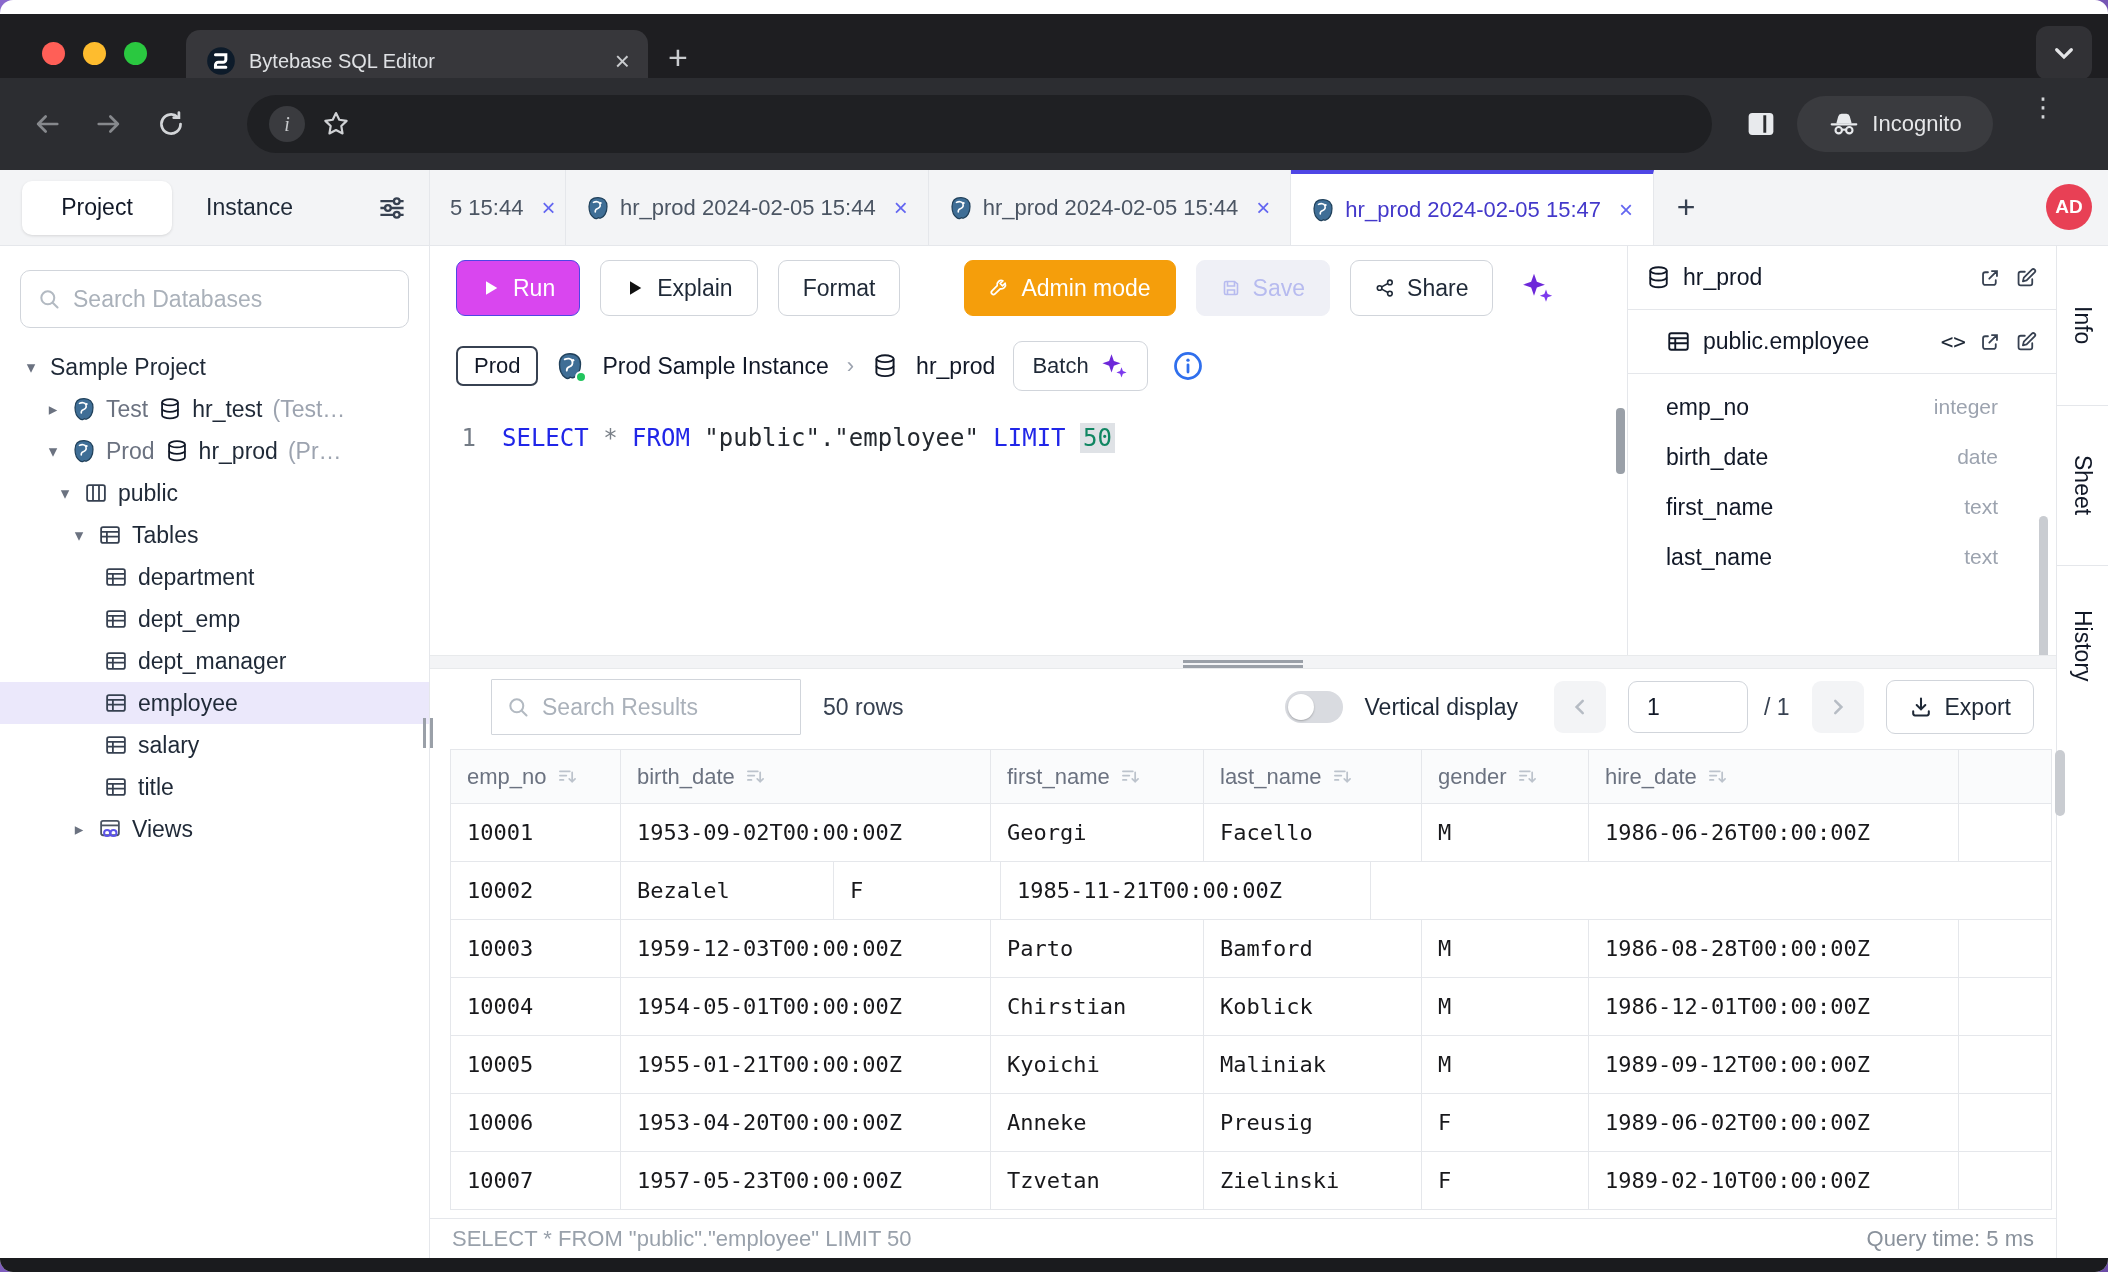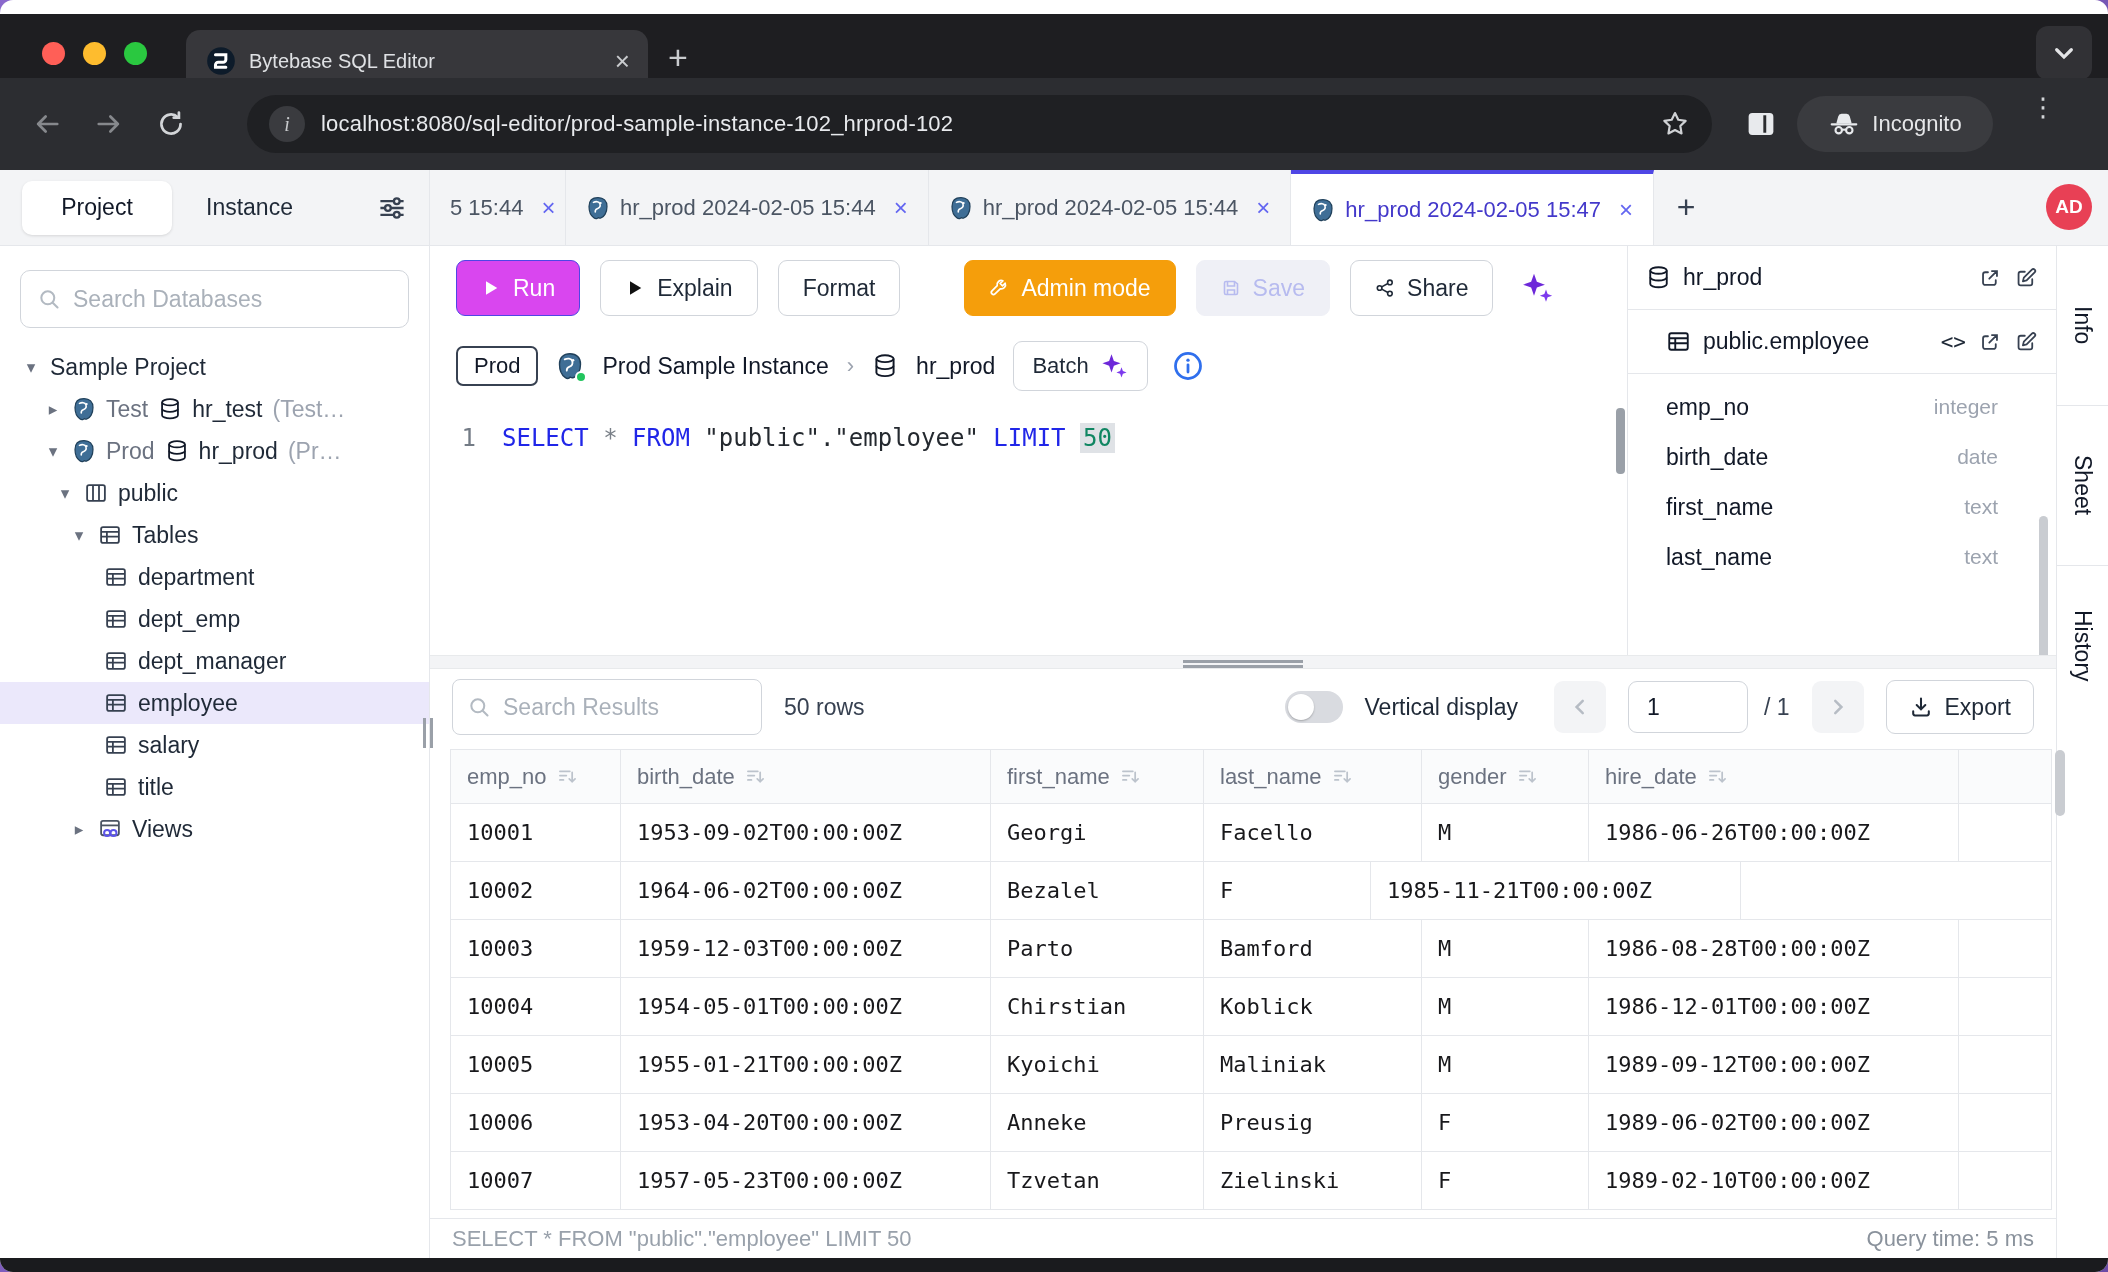--- a/index.html
+++ b/index.html
@@ -212,7 +212,6 @@
         </svg></span>
     <div class="urlbar">
       <span class="info-circ">i</span>
-      <span class="url-text">localhost:8080/sql-editor/prod-sample-instance-102_hrprod-102</span>
       <span class="star-ic"><svg viewBox="0 0 22 22" width="100%" height="100%" fill="none" stroke="currentColor" stroke-width="1.6" stroke-linejoin="round">
             <path d="M11 3l2.4 4.9 5.4.8-3.9 3.8.9 5.4-4.8-2.5-4.8 2.5.9-5.4L3.2 8.7l5.4-.8z"></path>
           </svg></span>

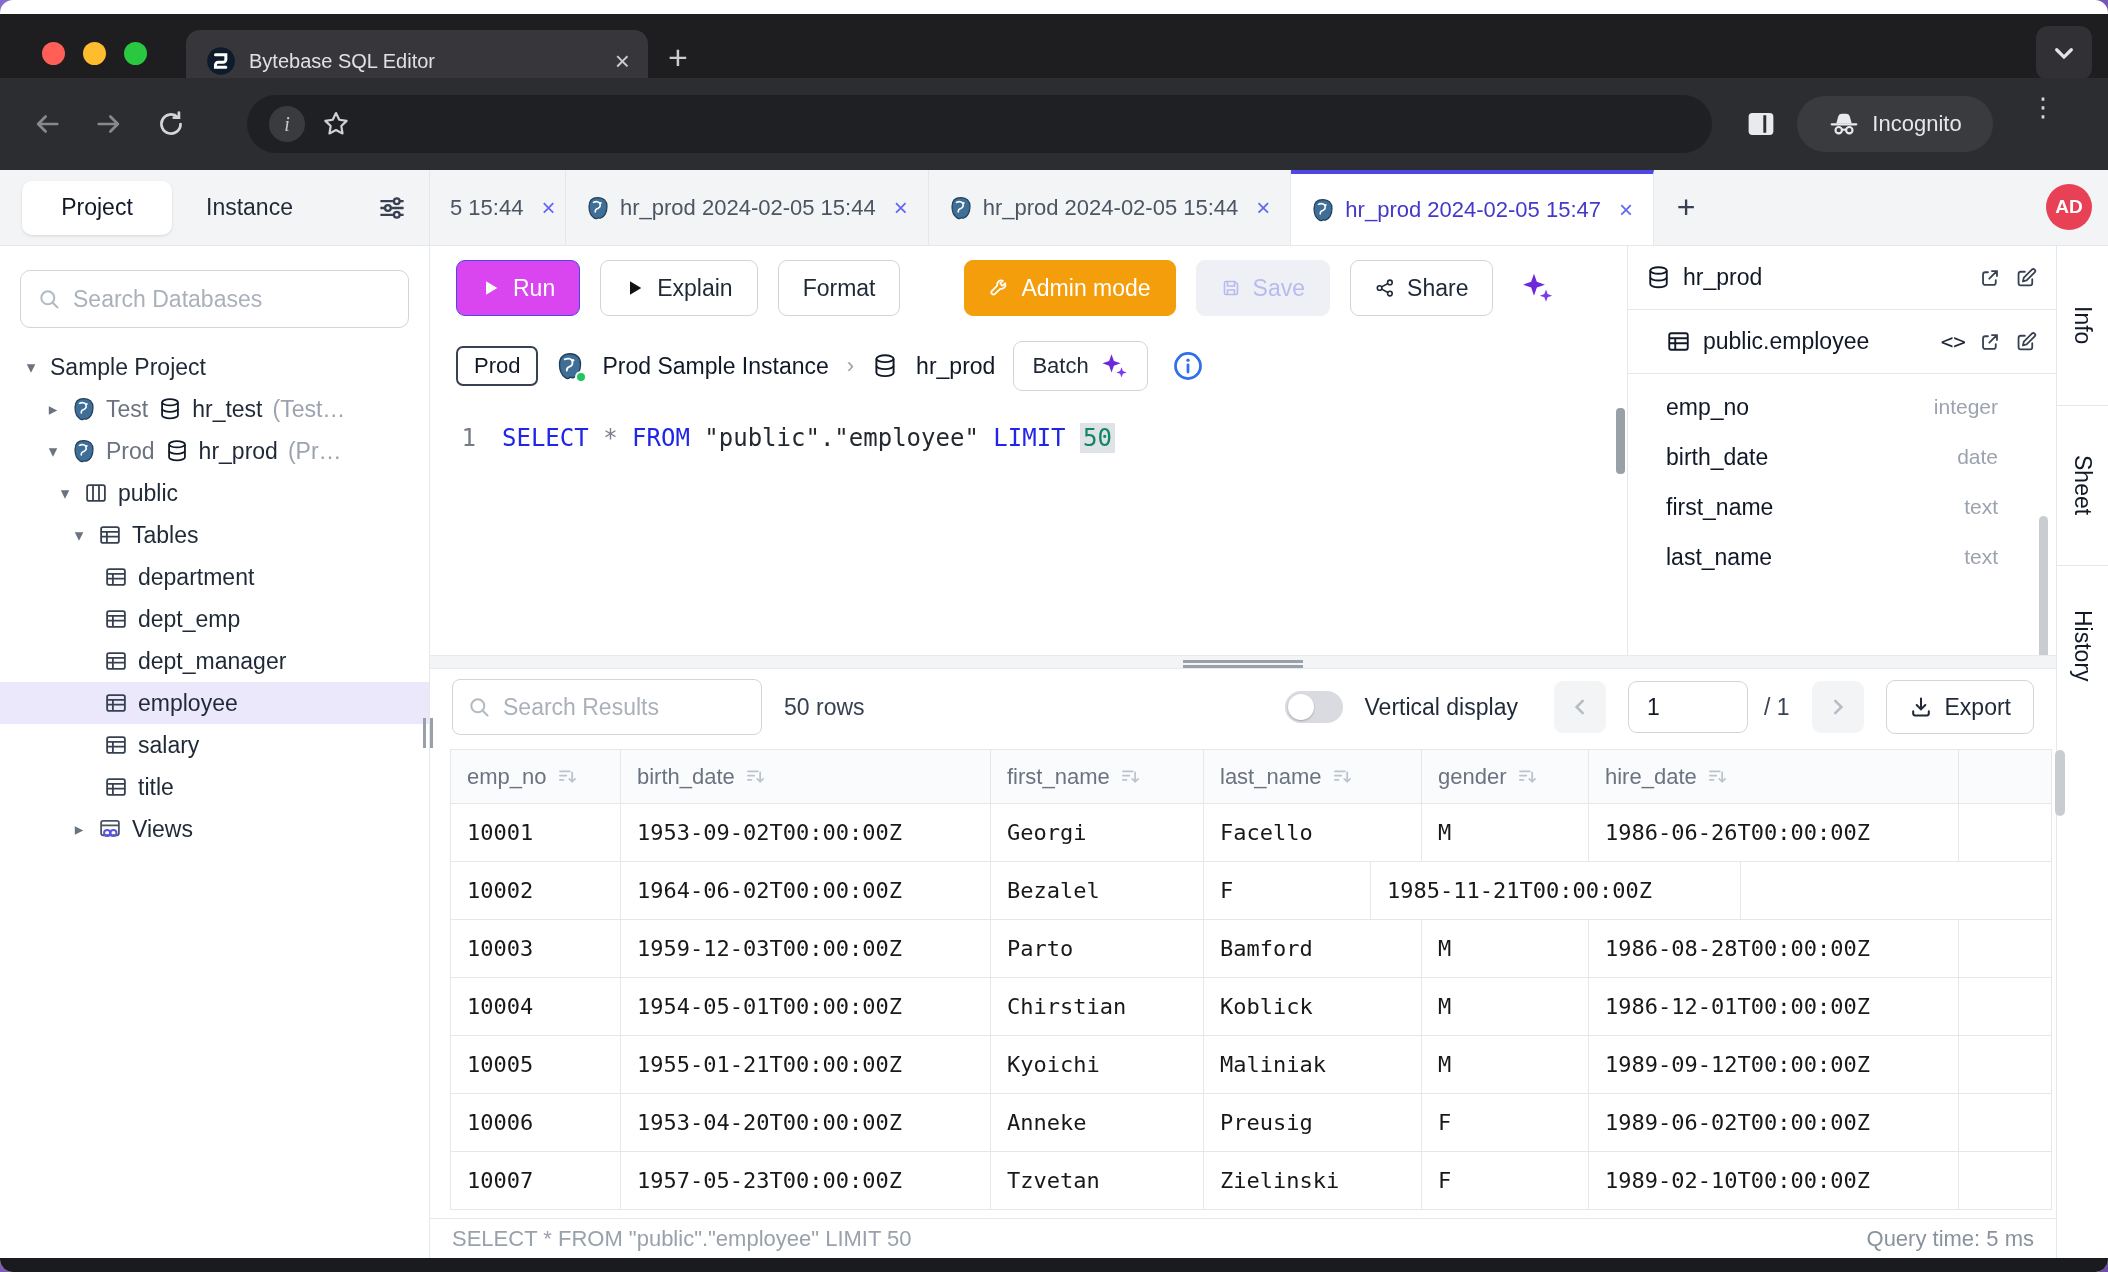--- a/index.html
+++ b/index.html
@@ -140,8 +140,8 @@
   
   .results { flex:1; display:flex; flex-direction:column; min-height:0; position:relative; }
   .res-toolbar { height:76px; display:flex; align-items:center; padding:0 22px; gap:22px; }
-  .res-search { width:310px; height:56px; border:1px solid #d1d5db; border-radius:8px; display:flex;
-      align-items:center; padding:0 14px; gap:12px; color:#b3bac2; }
+  .res-search { width:310px; height:56px; border:1px solid #d1d5db; border-radius:1px; display:flex;
+      align-items:center; padding:0 14px; gap:12px; color:#b3bac2;margin-left:39px; }
   .res-search .ph { font-size:23px; color:#aab1ba; }
   .rowcount { font-size:23px; color:#374151; }
   .spacer { flex:1; }

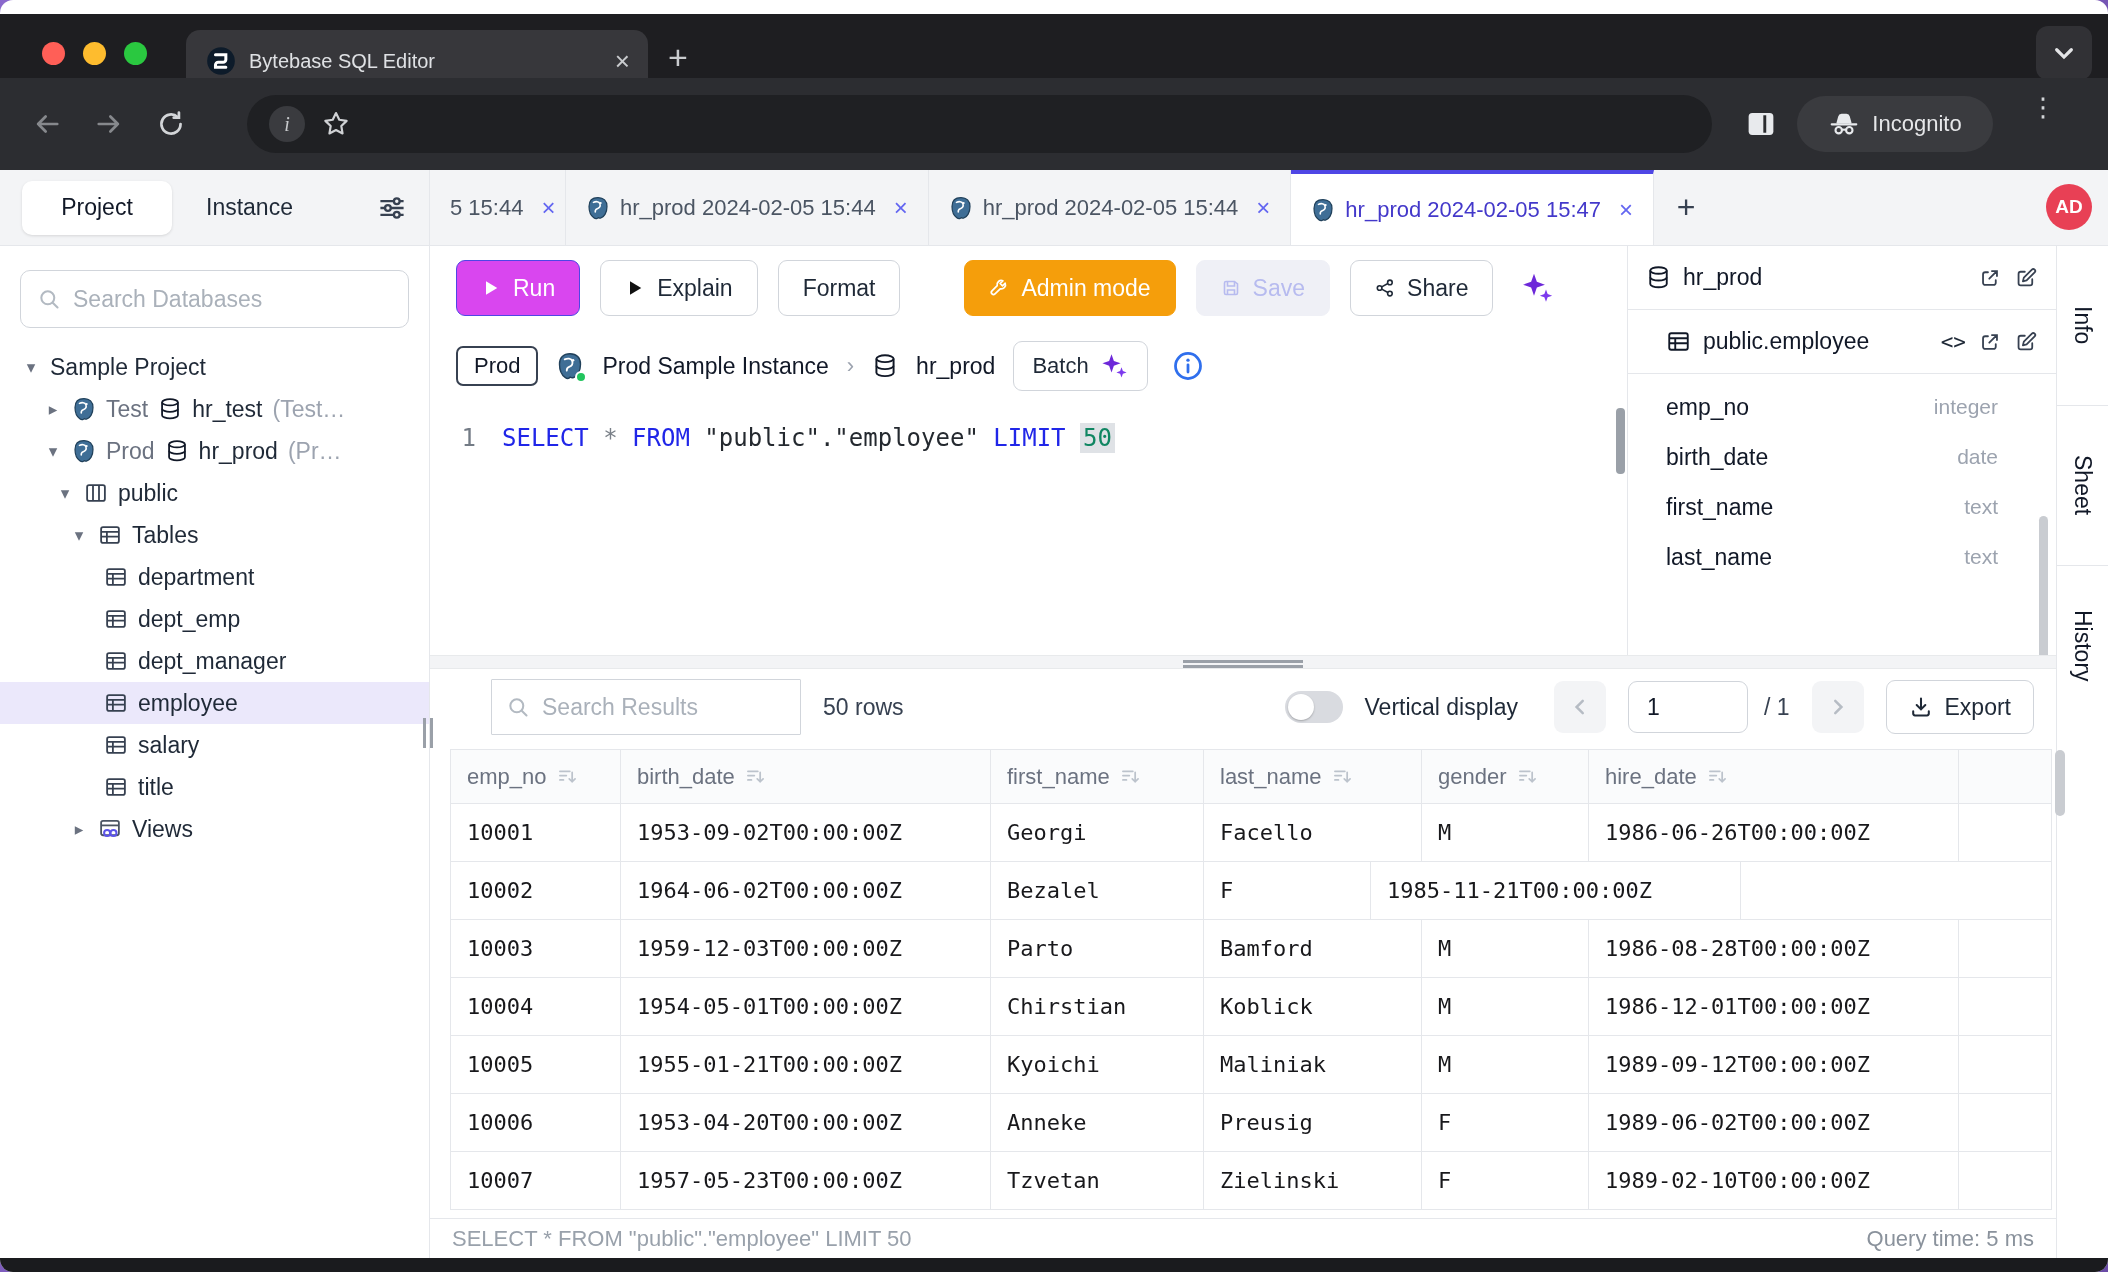--- a/index.html
+++ b/index.html
@@ -676,7 +676,6 @@
                   </div>
                   <div class="g-row">
                     <div class="g-cell" style="width: 170px; flex: 0 0 auto;">10002</div>
-                    <div class="g-cell" style="width: 370px; flex: 0 0 auto;">1964-06-02T00:00:00Z</div>
                     <div class="g-cell" style="width: 213px; flex: 0 0 auto;">Bezalel</div>
                     <div class="g-cell" style="width: 167px; flex: 0 0 auto;">F</div>
                     <div class="g-cell" style="width: 370px; flex: 0 0 auto;">1985-11-21T00:00:00Z</div>

